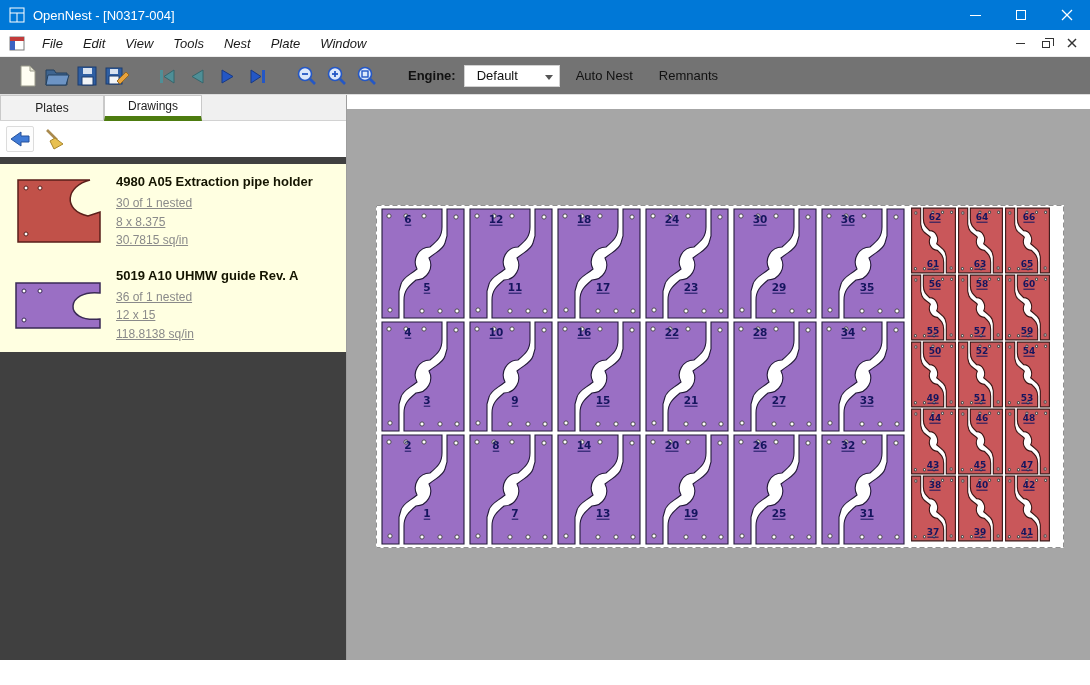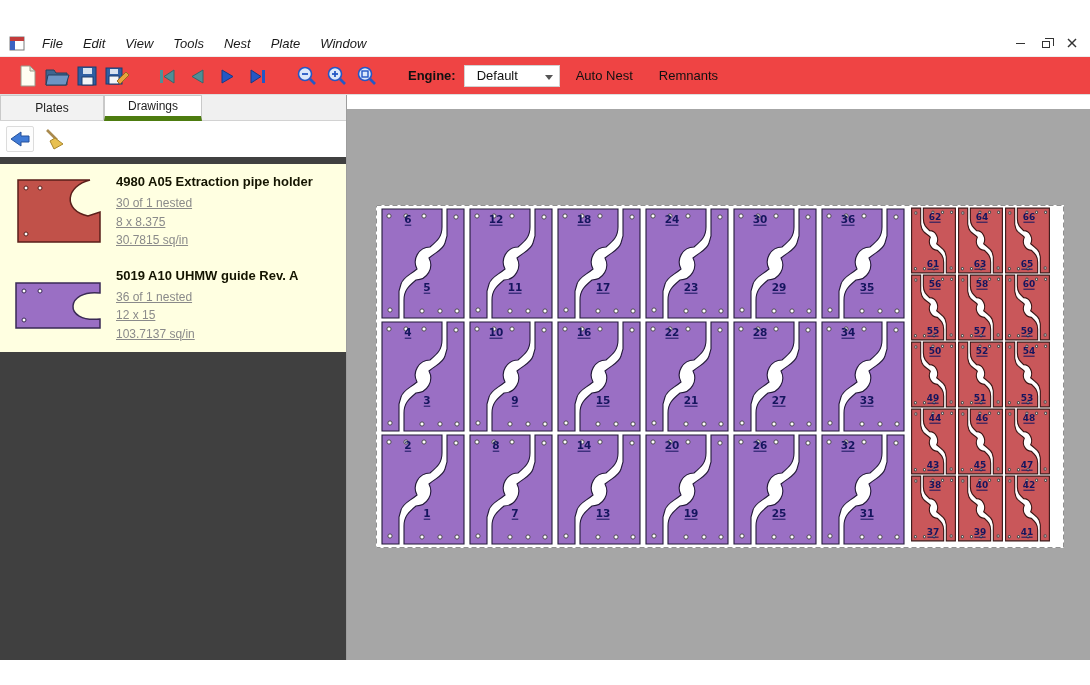--- a/index.html
+++ b/index.html
@@ -70,6 +70,30 @@
 
 <div class="window">
 
+  <div class="titlebar">
+    <span class="app-icon">
+      <svg width="16" height="16">
+          <rect x="1" y="1" width="14" height="14" fill="none" stroke="#fff"></rect>
+          <line x1="1" y1="6" x2="15" y2="6" stroke="#fff"></line>
+          <line x1="8" y1="6" x2="8" y2="15" stroke="#fff"></line>
+        </svg>
+    </span>
+    <span class="title">OpenNest - [N0317-004]</span>
+    <div class="win-controls">
+      <div class="win-btn">
+          <div class="glyph-min"></div>
+        </div>
+      <div class="win-btn">
+          <div class="glyph-max"></div>
+        </div>
+      <div class="win-btn">
+        <svg width="12" height="12">
+            <line x1="1" y1="1" x2="11" y2="11" stroke="#fff" stroke-width="1.3"></line>
+            <line x1="11" y1="1" x2="1" y2="11" stroke="#fff" stroke-width="1.3"></line>
+          </svg>
+      </div>
+    </div>
+  </div>
 
   <div class="menubar">
     <span class="doc-icon">

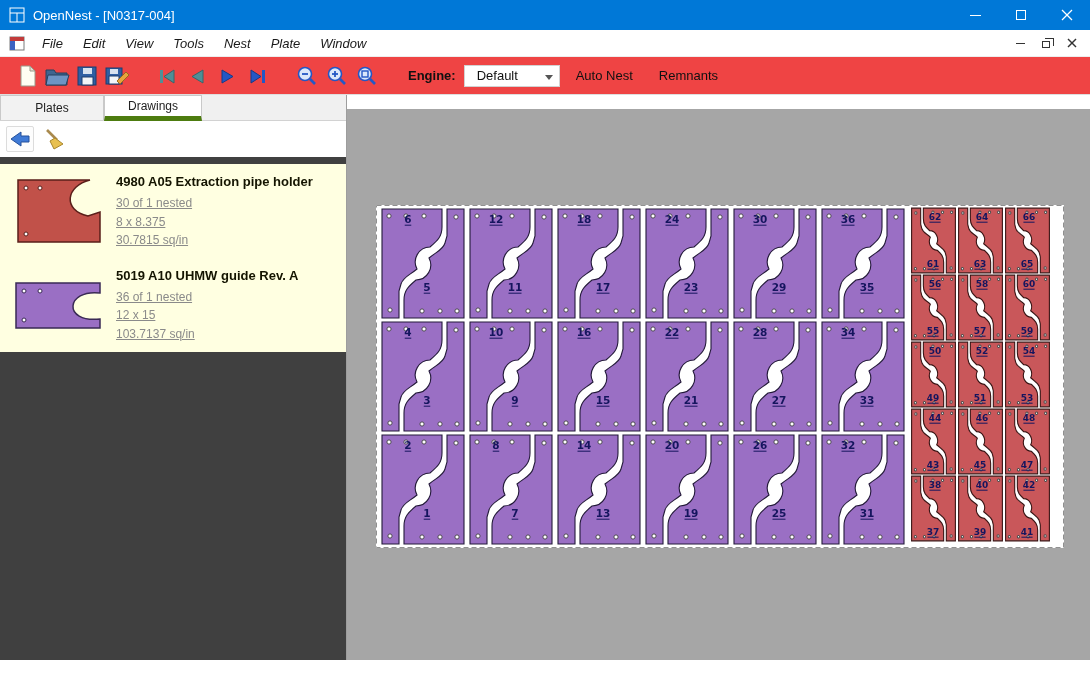--- a/index.html
+++ b/index.html
@@ -26,7 +26,7 @@
   .glyph-restore:before { content:""; position:absolute; left:2px; top:-4px; width:8px; height:7px; border:1px solid #333; border-bottom:none; border-left:none; }
 
   
-  .toolbar { position:absolute; top:57px; left:0; right:0; height:38px; background:#ef4444; border-bottom:1px solid #dedede; display:flex; align-items:center; padding-left:12px; }
+  .toolbar { position:absolute; top:57px; left:0; right:0; height:38px; background:#737373; border-bottom:1px solid #dedede; display:flex; align-items:center; padding-left:12px; }
   .tb-ico { width:30px; height:30px; display:flex; align-items:center; justify-content:center; border-radius:2px; }
   .tb-gap { width:20px; }
   .engine-label { font-size:13px; font-weight:bold; color:#111; margin:0 8px 0 26px; }

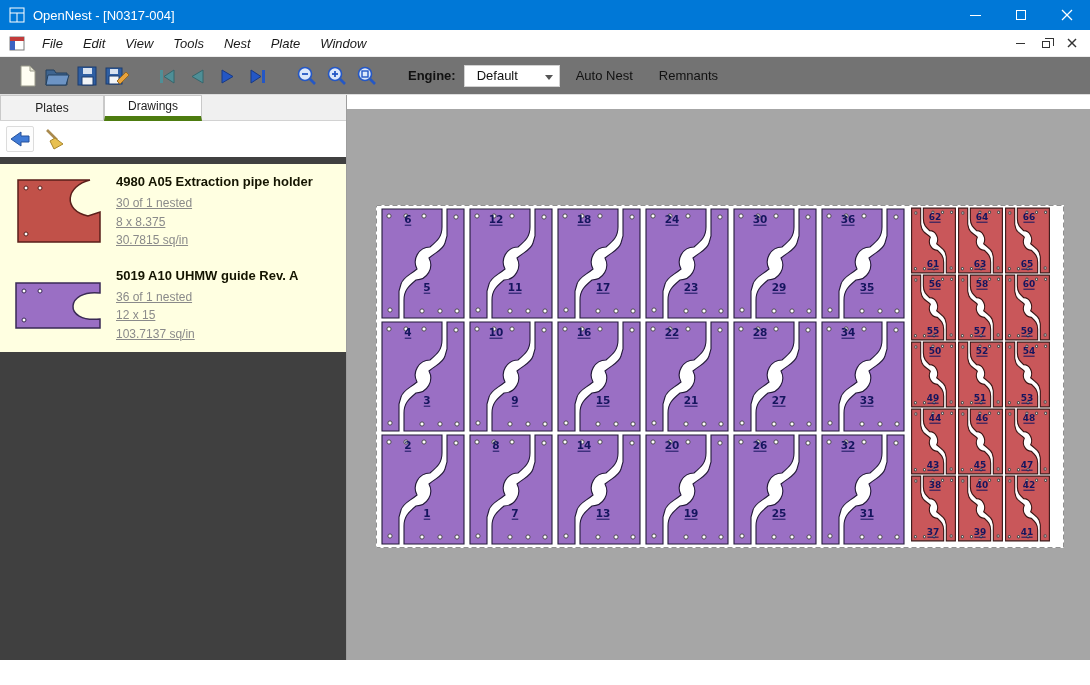--- a/index.html
+++ b/index.html
@@ -259,7 +259,7 @@
             <div class="d-title">5019 A10 UHMW guide Rev. A</div>
             <div class="d-sub">36 of 1 nested</div>
             <div class="d-sub">12 x 15</div>
-            <div class="d-sub">103.7137 sq/in</div>
+            <div class="d-sub">118.8138 sq/in</div>
           </div>
         </div>
       </div>

